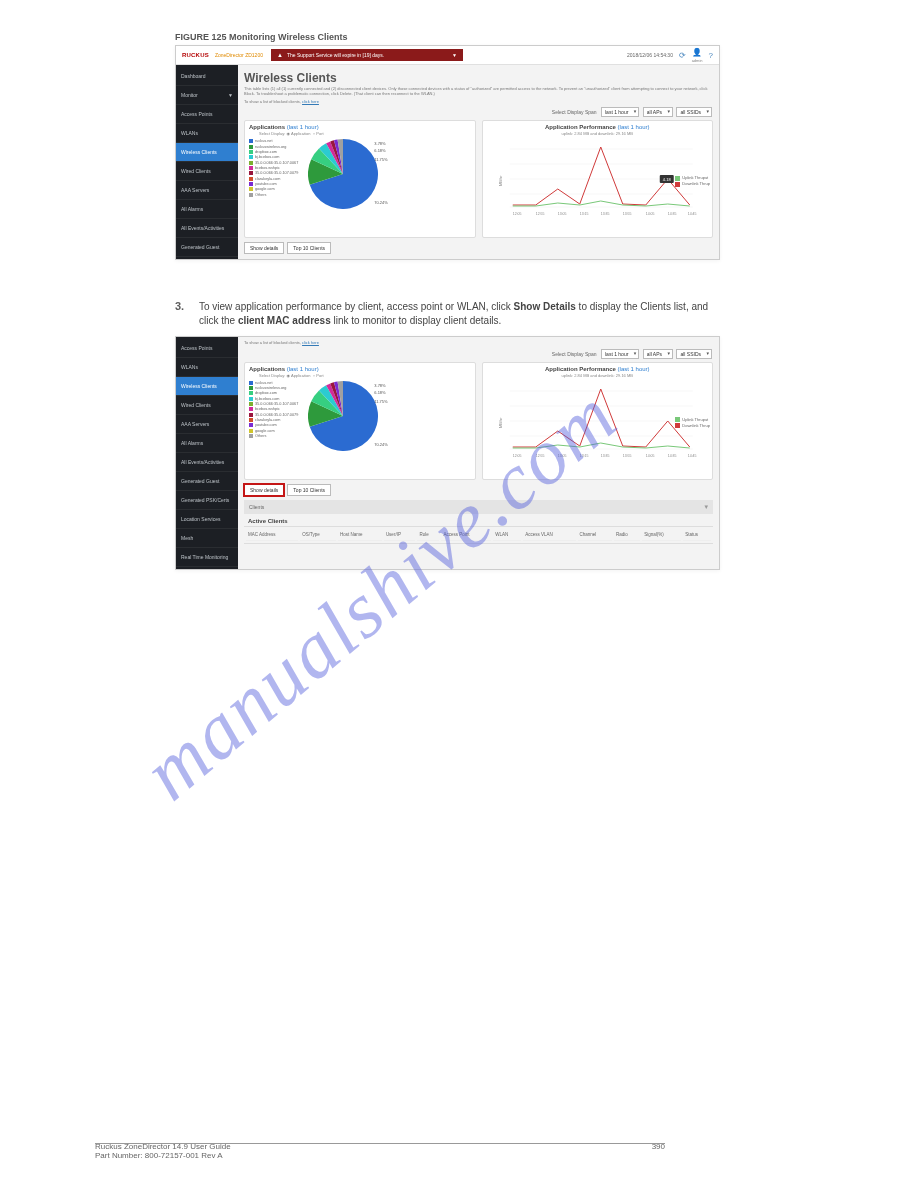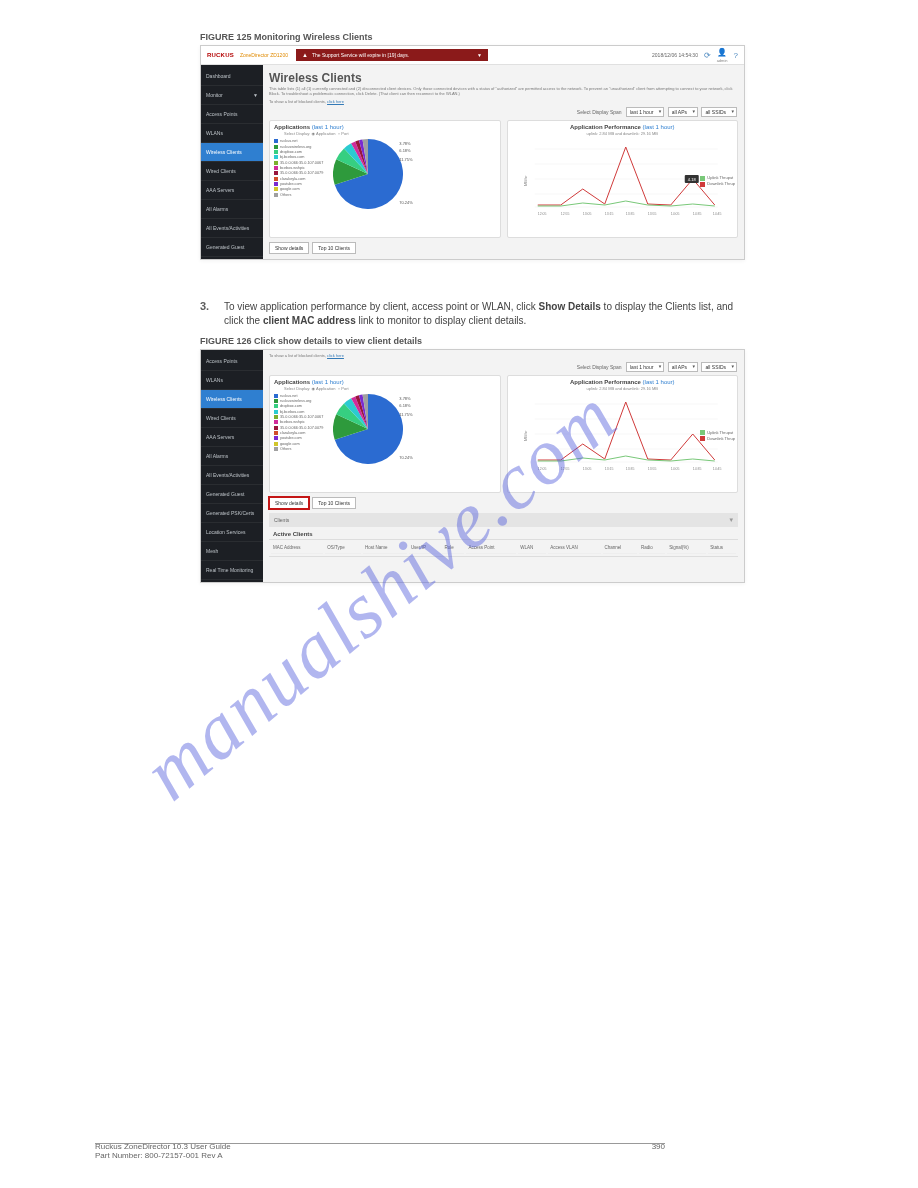--- a/index.html
+++ b/index.html
@@ -14,7 +14,7 @@
     width: 760px;
     min-height: 1188px;
     position: relative;
-    padding: 30px 60px;
+    padding: 30px 35px;
     box-sizing: border-box;
   }
   .figure-caption {

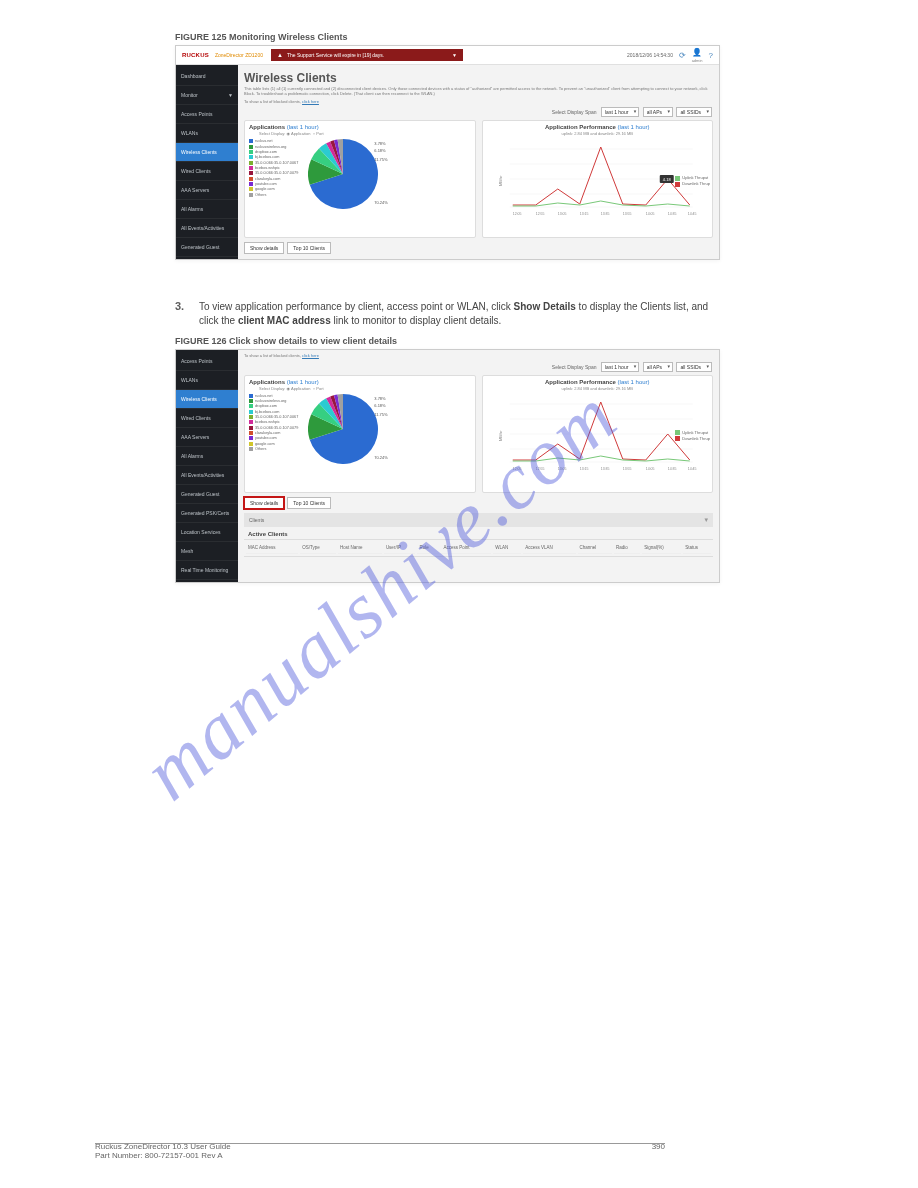--- a/index.html
+++ b/index.html
@@ -446,7 +446,6 @@
     </div>
   </div>
 
-  <div class="figure-caption">FIGURE 126 Click show details to view client details</div>
   <div class="screenshot">
     <div class="appbody">
       <div class="sidebar">

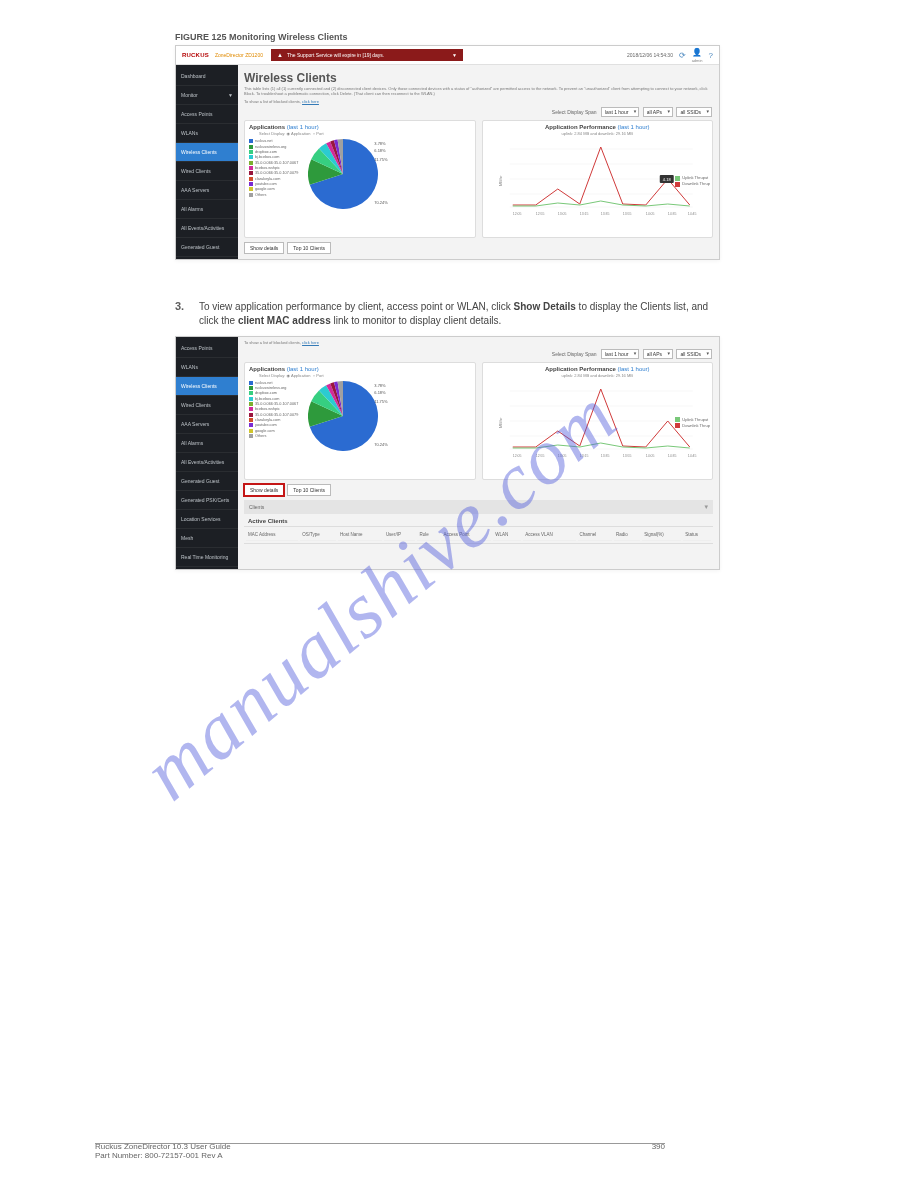--- a/index.html
+++ b/index.html
@@ -581,7 +581,7 @@
 
   <div class="hr"></div>
   <div class="footer">
-    <div style="white-space:pre-line;">Ruckus ZoneDirector 10.3 User Guide
+    <div style="white-space:pre-line;">Ruckus ZoneDirector 14.9 User Guide
 Part Number: 800-72157-001 Rev A</div>
     <div>390</div>
   </div>

